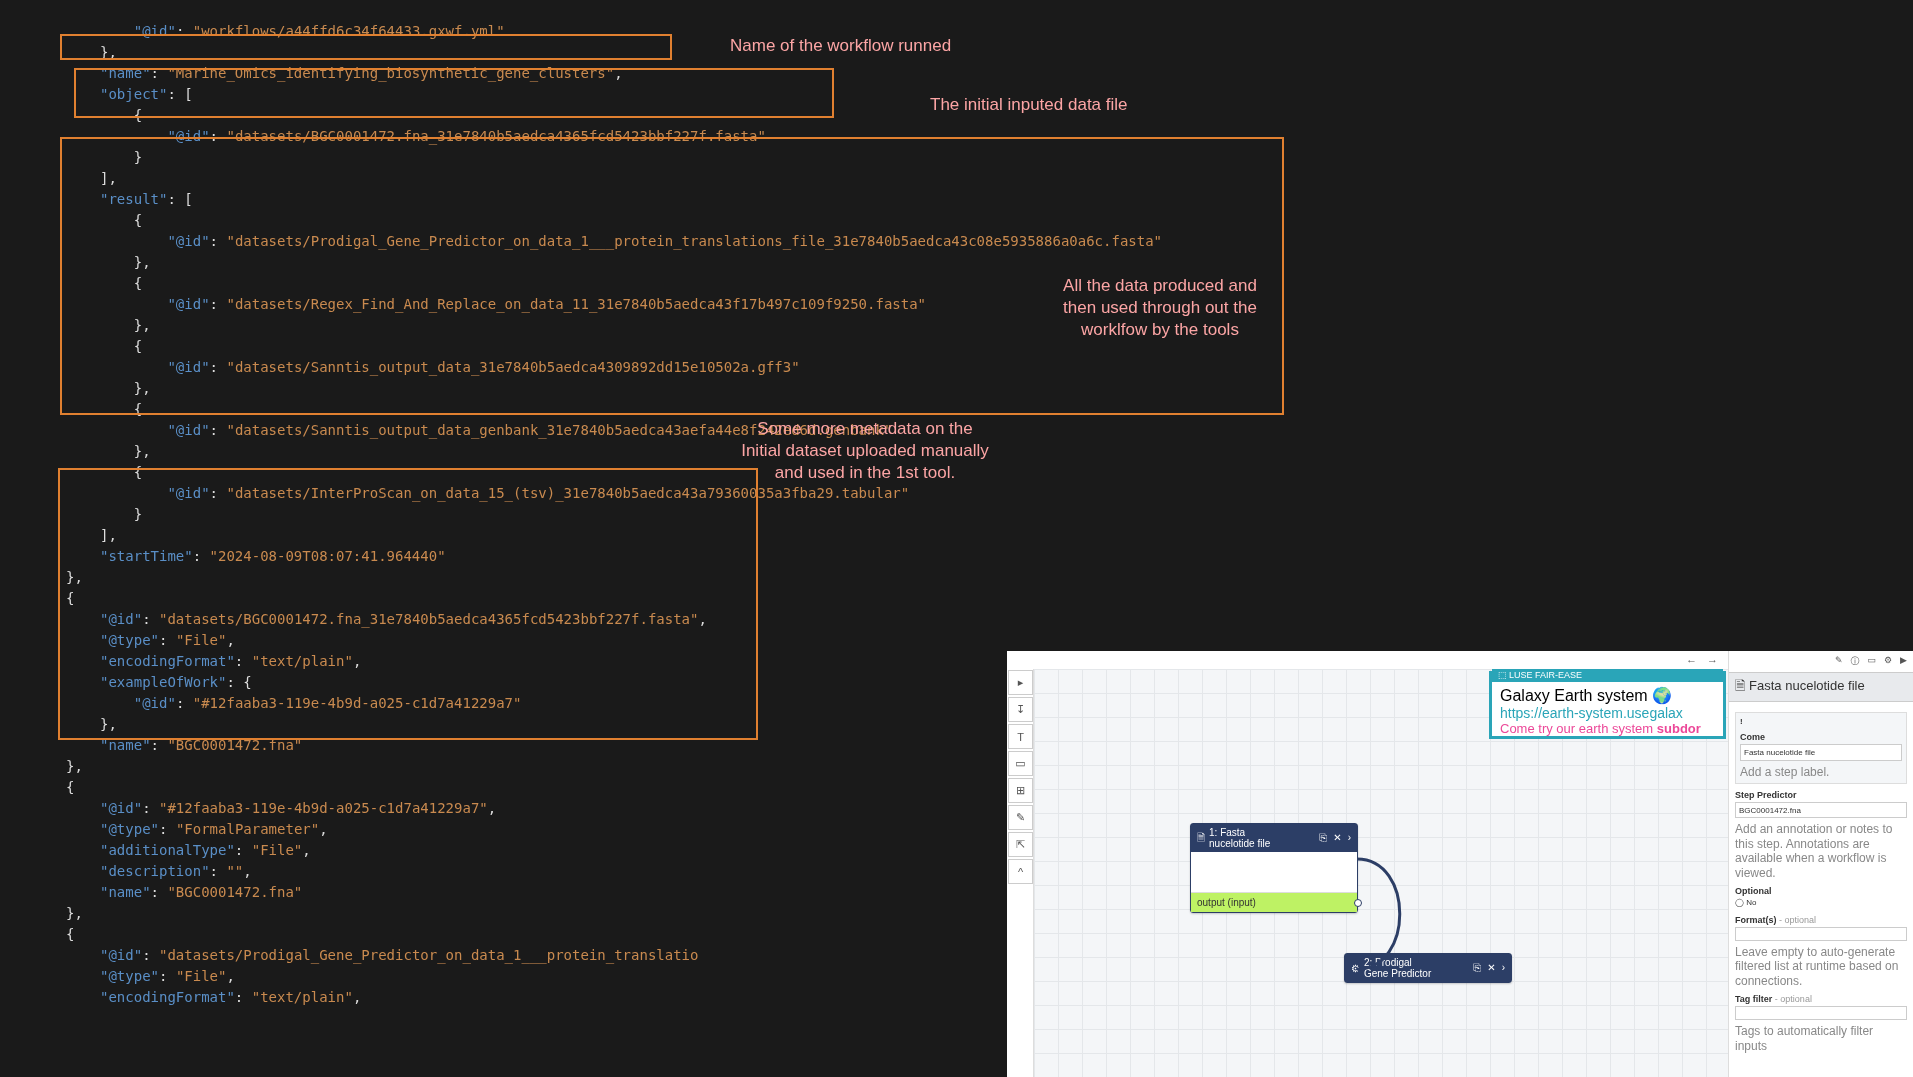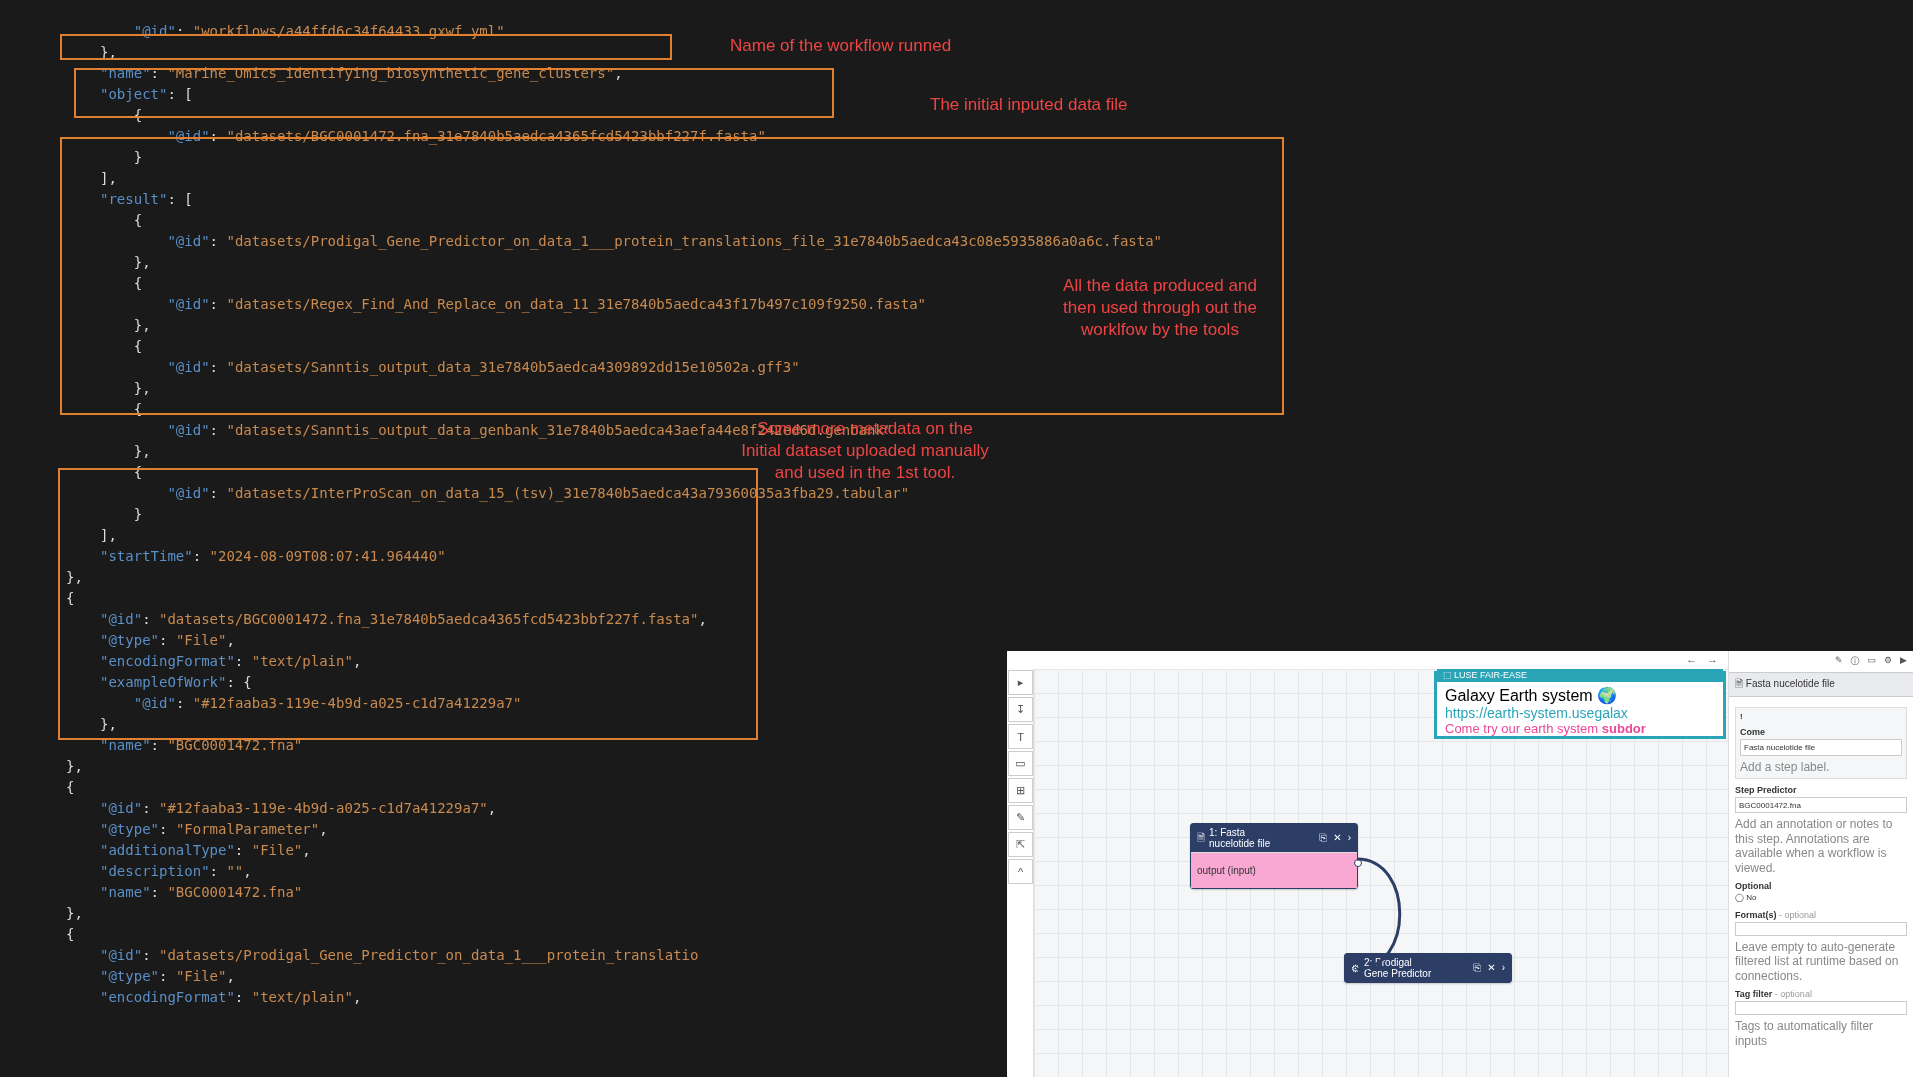--- a/index.html
+++ b/index.html
@@ -28,7 +28,7 @@
   .p { color: #ddd; }
   .annotation {
     font-family: -apple-system, 'Segoe UI', sans-serif;
-    color: #ef4444;
+    color: #fca5a5;
     font-size: 17px;
     position: absolute;
     text-align: center;

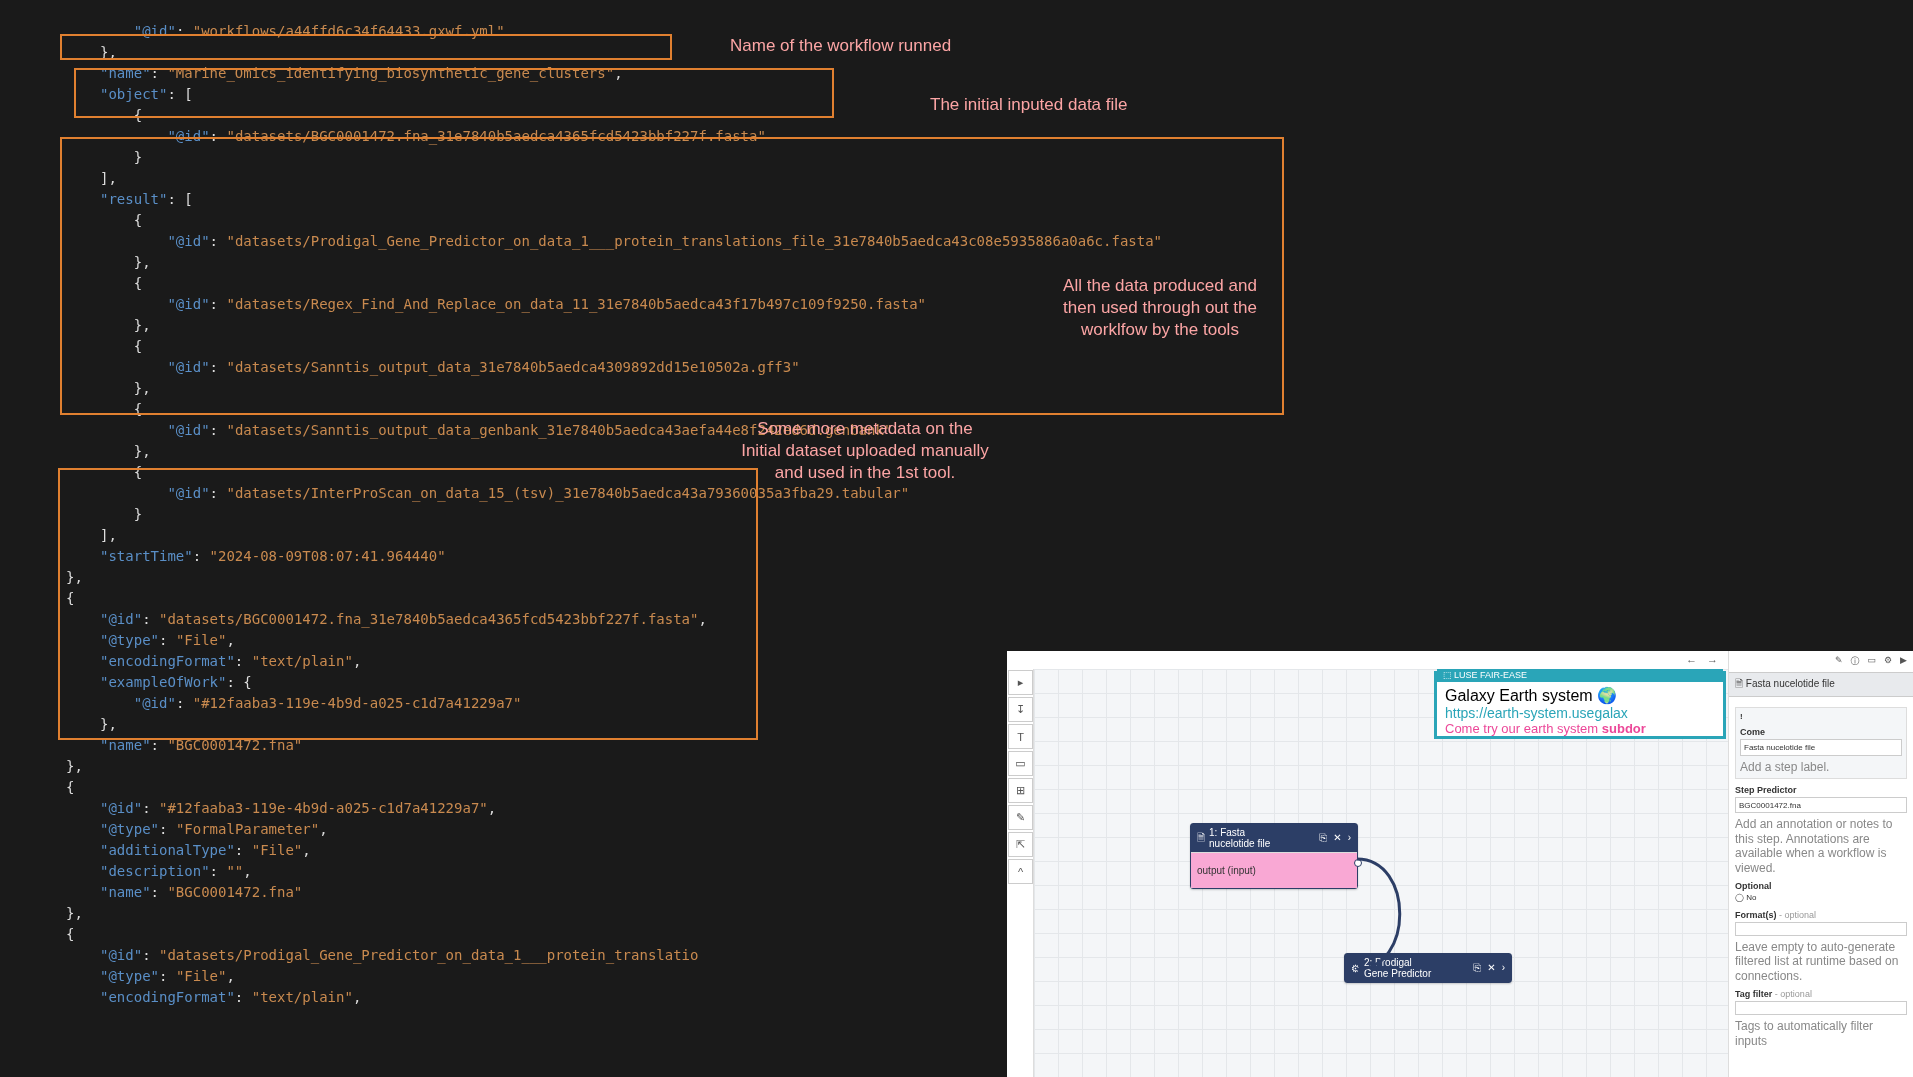--- a/index.html
+++ b/index.html
@@ -100,7 +100,7 @@
   .banner {
     position: absolute;
     top: 2px; right: 2px;
-    width: 292px;
+    width: 237px;
     background: #fff;
     border: 3px solid #2aa5b8;
     padding: 0 8px;

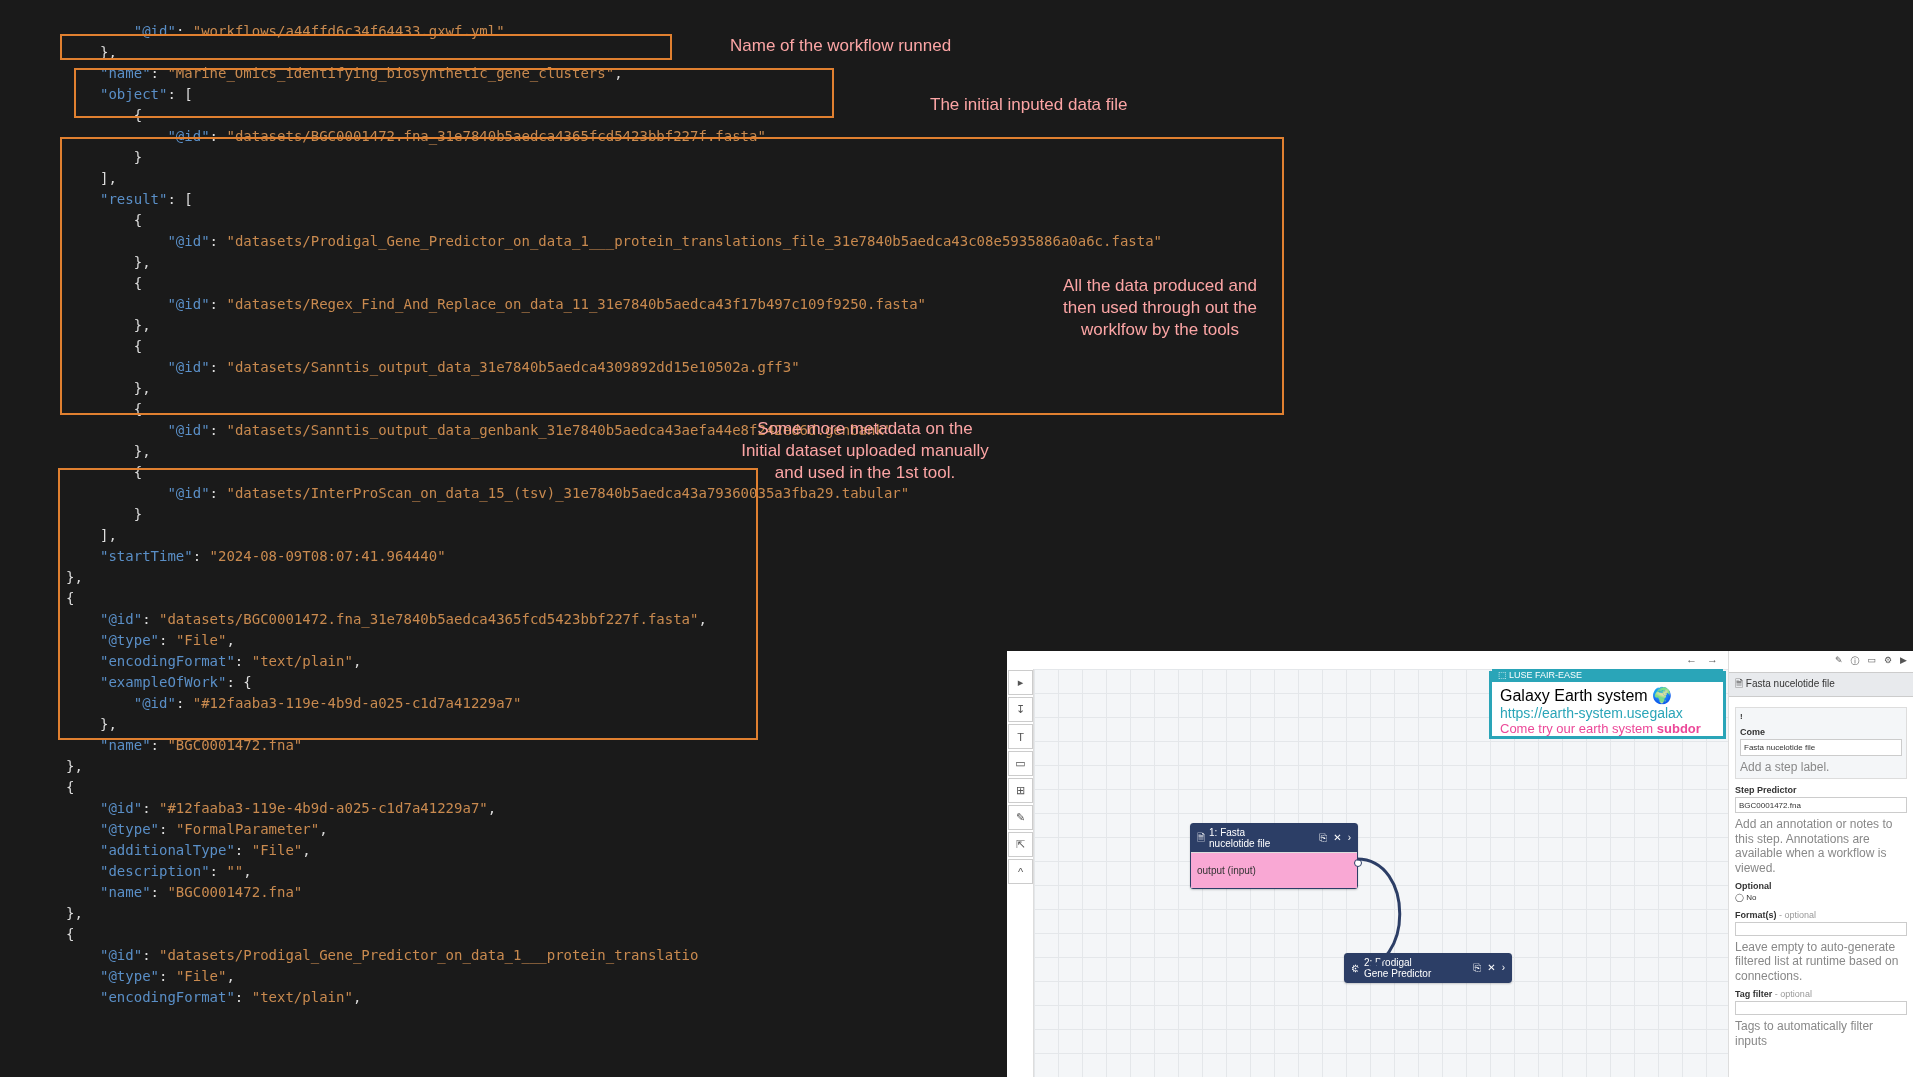--- a/index.html
+++ b/index.html
@@ -164,7 +164,7 @@
   .sp-section-header {
     background: #e8eaed;
     padding: 3px 6px;
-    font-size: 10px;
+    font-size: 13px;
     color: #333;
     border-top: 1px solid #ccc;
     border-bottom: 1px solid #ccc;

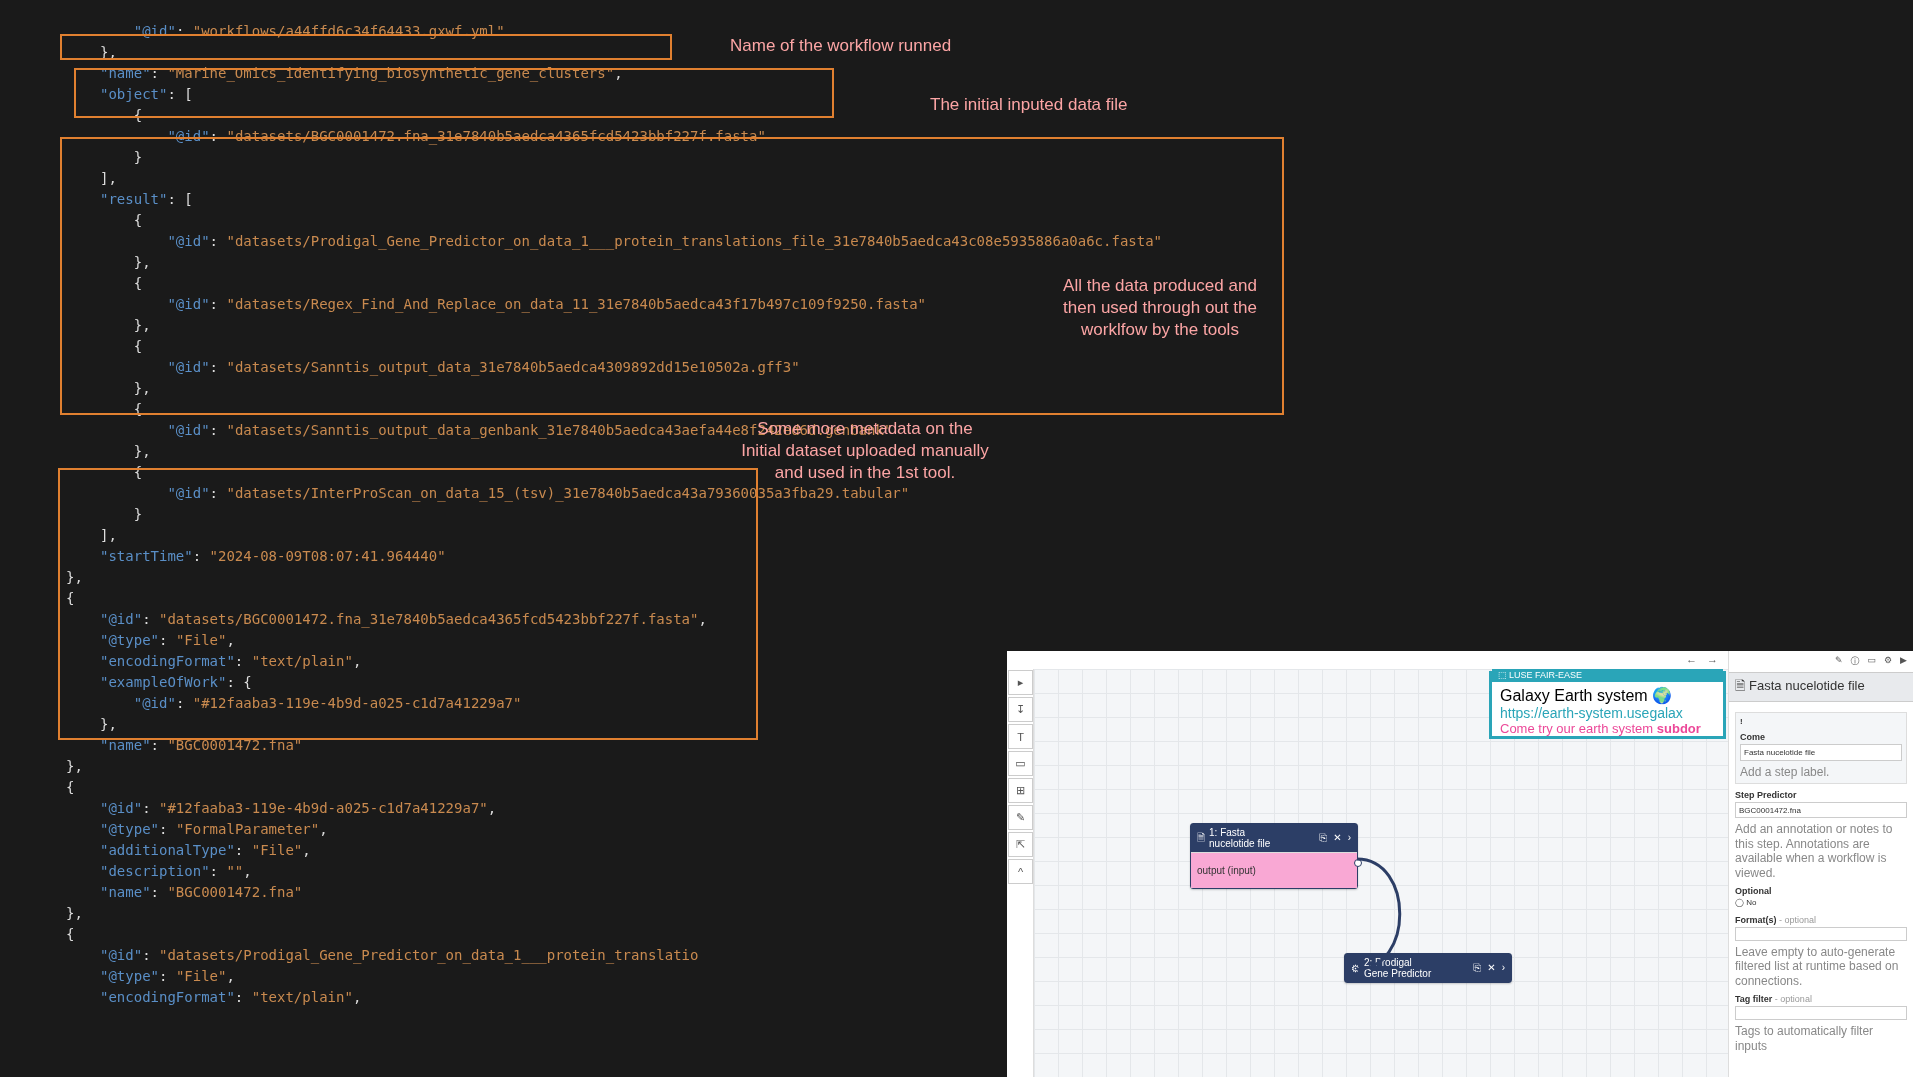--- a/index.html
+++ b/index.html
@@ -134,10 +134,11 @@
   }
   .node-header .node-icons { margin-left: auto; display: flex; gap: 6px; }
   .node-body {
-    padding: 12px 6px;
-    background: #f9a8d4;
+    padding: 4px 6px;
+    background: #bef264;
     border-top: 1px solid #ddd;
     position: relative;
+    margin-top: 40px;
   }
   .port {
     position: absolute;

